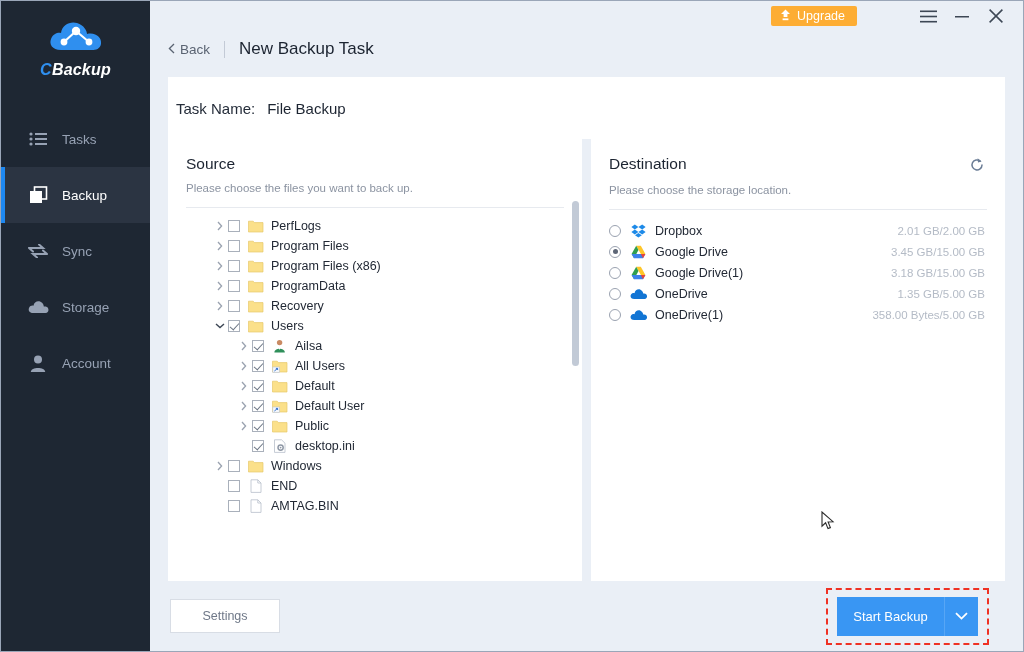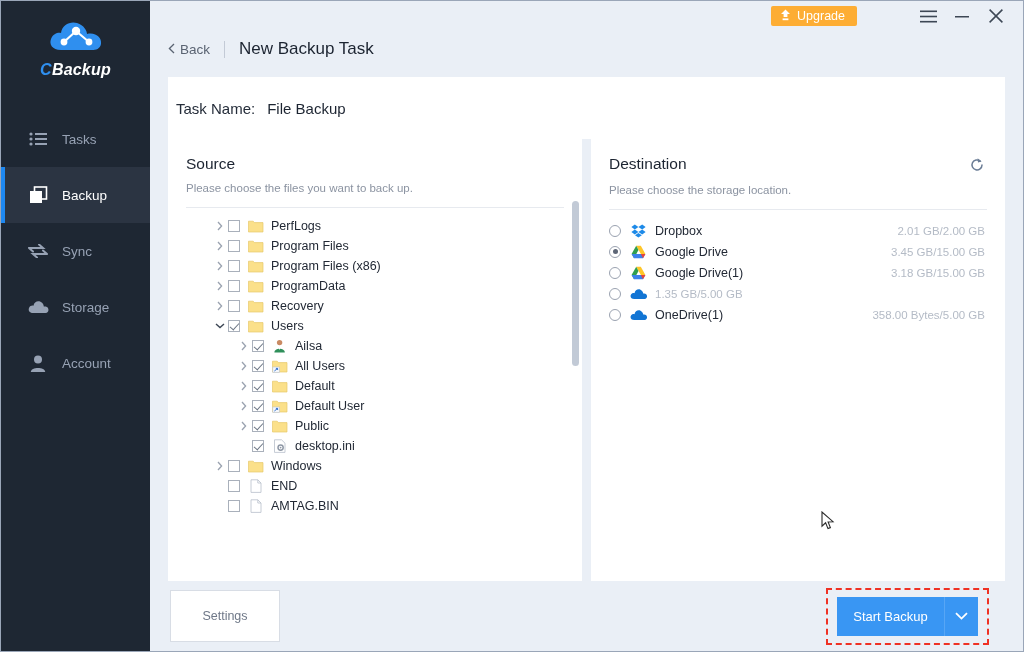--- a/index.html
+++ b/index.html
@@ -713,6 +713,7 @@
                     <path d="M4.2 11 C1.3 11 0 9 0.8 7 C1.6 5 3.6 4.8 4.5 5.2 C5 2 8 0.6 10.5 1.7 C12.6 2.7 13.2 4.6 13.2 5.6 C16.3 5 17.4 7.3 16.9 9.3 C16.5 10.7 15 11 13.8 11 Z" fill="#1275d4"></path>
                   </svg>
                 </span>
+                <span class="dname">OneDrive</span>
                 <span class="dquota">1.35 GB/5.00 GB</span>
               </div>
               <div class="drow">

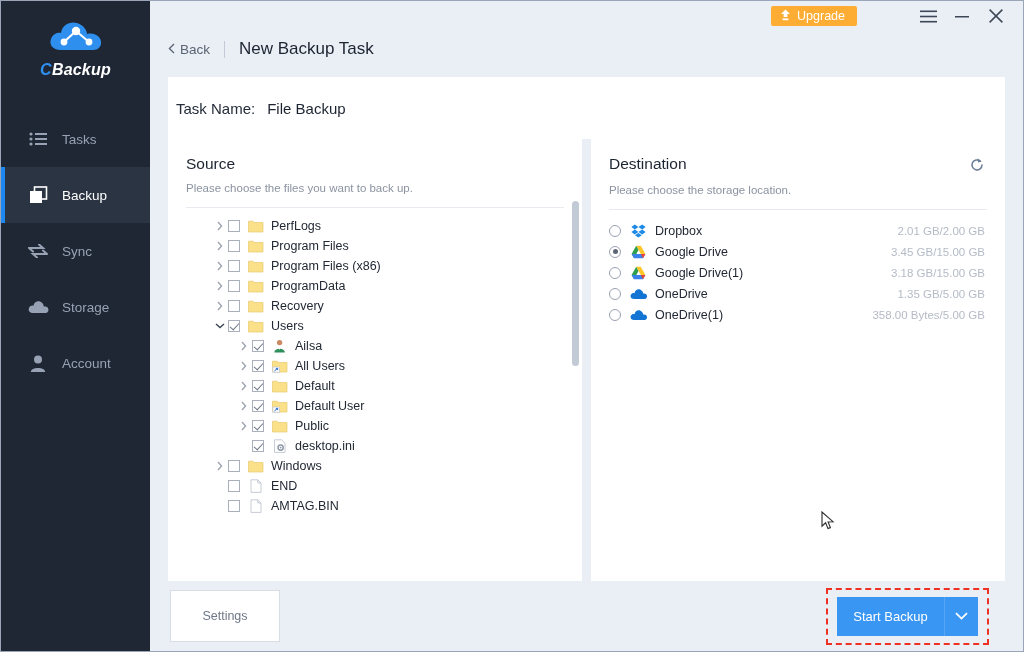--- a/index.html
+++ b/index.html
@@ -285,7 +285,7 @@
   .settings-btn {
     background: #ffffff;
     border: 1px solid #d8dde5;
-    width: 110px; height: 52px;
+    width: 110px; height: 34px;
     font-size: 12.5px;
     color: #6f7888;
     cursor: pointer;

